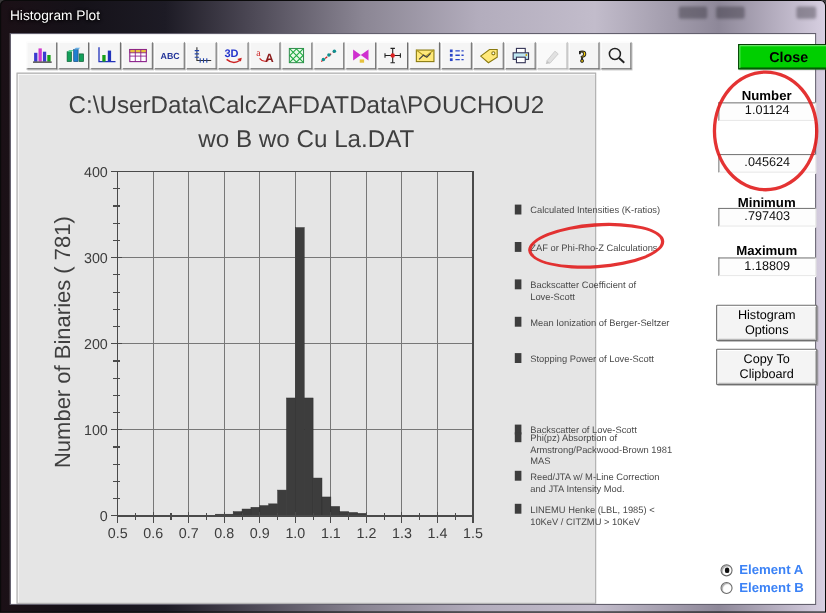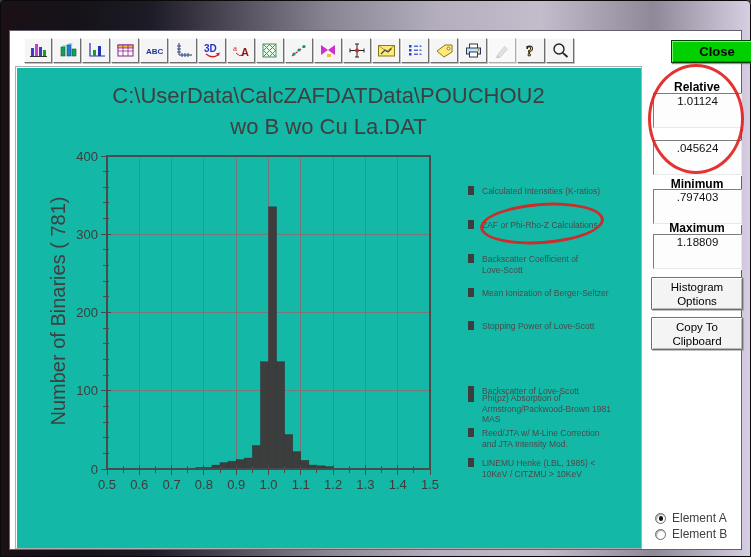--- a/index.html
+++ b/index.html
@@ -88,6 +88,14 @@
 
 <div class="window">
 
+  <div class="titlebar">
+    <span class="title">Histogram Plot</span>
+    <div>
+      <span class="tb-ghost" style="left:617px;width:26px;"></span>
+      <span class="tb-ghost" style="left:651px;width:26px;"></span>
+      <span class="tb-ghost" style="left:724px;width:18px;"></span>
+    </div>
+  </div>
 
   <div class="client">
 

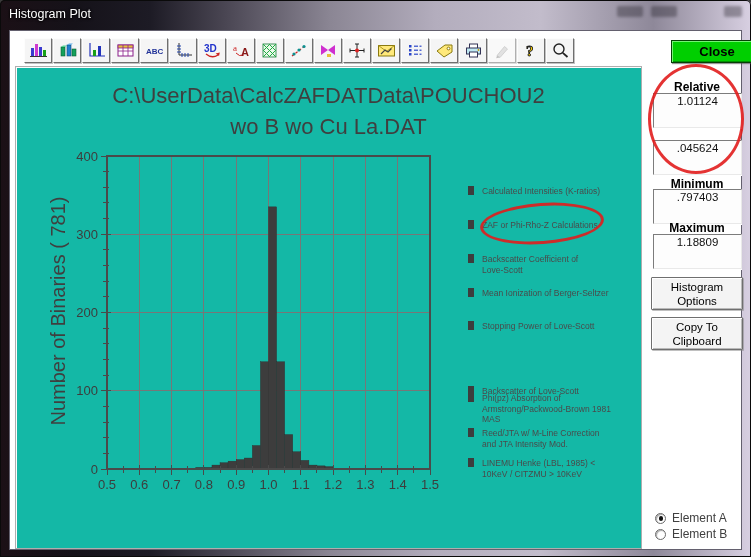--- a/index.html
+++ b/index.html
@@ -34,9 +34,9 @@
   .tb-btn svg{display:block;}
   
   .chart-frame{
-    position:absolute;left:5px;top:35px;width:627px;height:483px;
+    position:absolute;left:5px;top:35px;width:527px;height:483px;
     border:1px solid #aeaeae;box-shadow:1px 1px 0 #fdfdfd inset;
-    background:#14b8a6;
+    background:#e5e5e5;
   }
   .chart-title{position:absolute;left:0;top:13px;width:100%;text-align:center;
     color:#3f3f3f;font-size:22px;line-height:31px;}

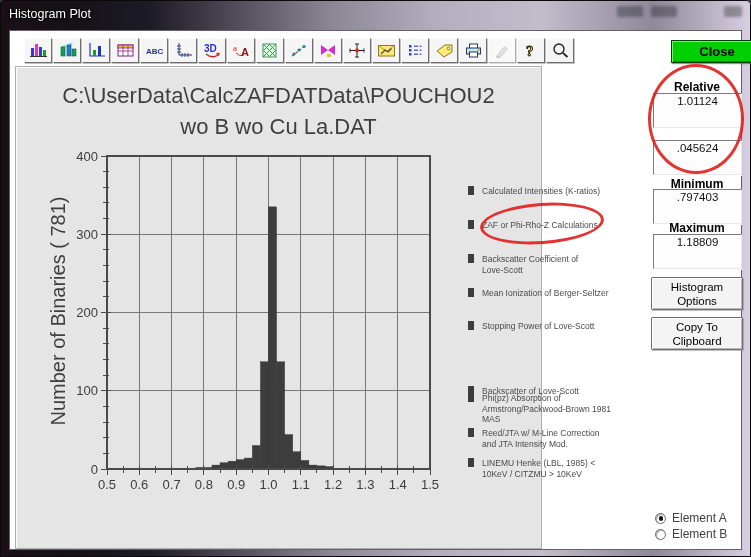--- a/index.html
+++ b/index.html
@@ -445,7 +445,7 @@
 
     <div class="close-btn" style="background: rgb(0, 207, 0);">Close</div>
 
-    <div class="stat-label" style="top:49px;">Relative</div>
+    <div class="stat-label" style="top:49px;">Number</div>
     <div class="stat-box" style="top:62px;">1.01124</div>
 
     <div class="stat-label" style="top:108px;">StdDev</div>

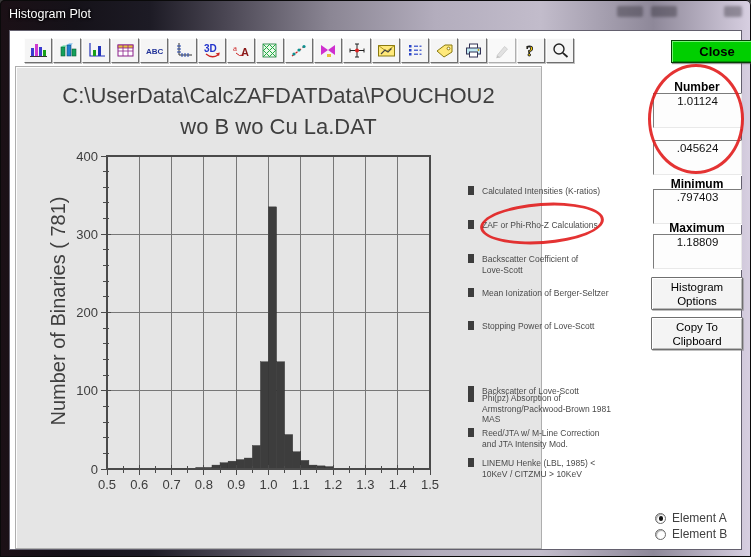--- a/index.html
+++ b/index.html
@@ -61,7 +61,7 @@
   .stat-label{position:absolute;left:641px;width:92px;text-align:center;
     font-weight:bold;font-size:12px;color:#000;}
   .stat-box{
-    position:absolute;left:643px;width:89px;height:35px;background:#fdfdfd;
+    position:absolute;left:643px;width:89px;height:17px;background:#fdfdfd;
     border:1px solid;border-color:#7c7c7c #e9e9e9 #e9e9e9 #7c7c7c;box-shadow:0 1px 0 #fff;
     font-size:11.5px;color:#101010;text-align:center;line-height:15px;
   }

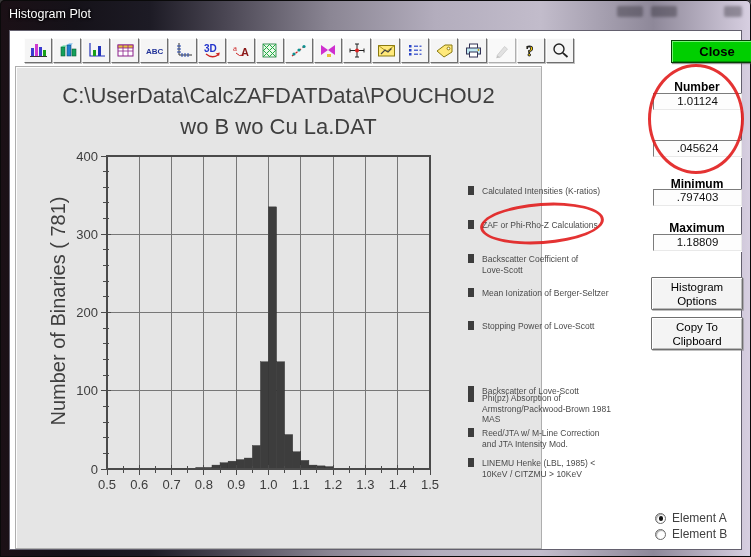--- a/index.html
+++ b/index.html
@@ -81,7 +81,7 @@
     content:"";position:absolute;left:2.5px;top:2.5px;width:4.5px;height:4.5px;
     background:#111;border-radius:50%;
   }
-  .radio-label{font-size:12px;font-weight:normal;color:#404040;line-height:14px;text-align:center;}
+  .radio-label{font-size:12px;font-weight:bold;color:#3b82f6;line-height:14px;text-align:center;}
 </style>
 </head>
 <body>

